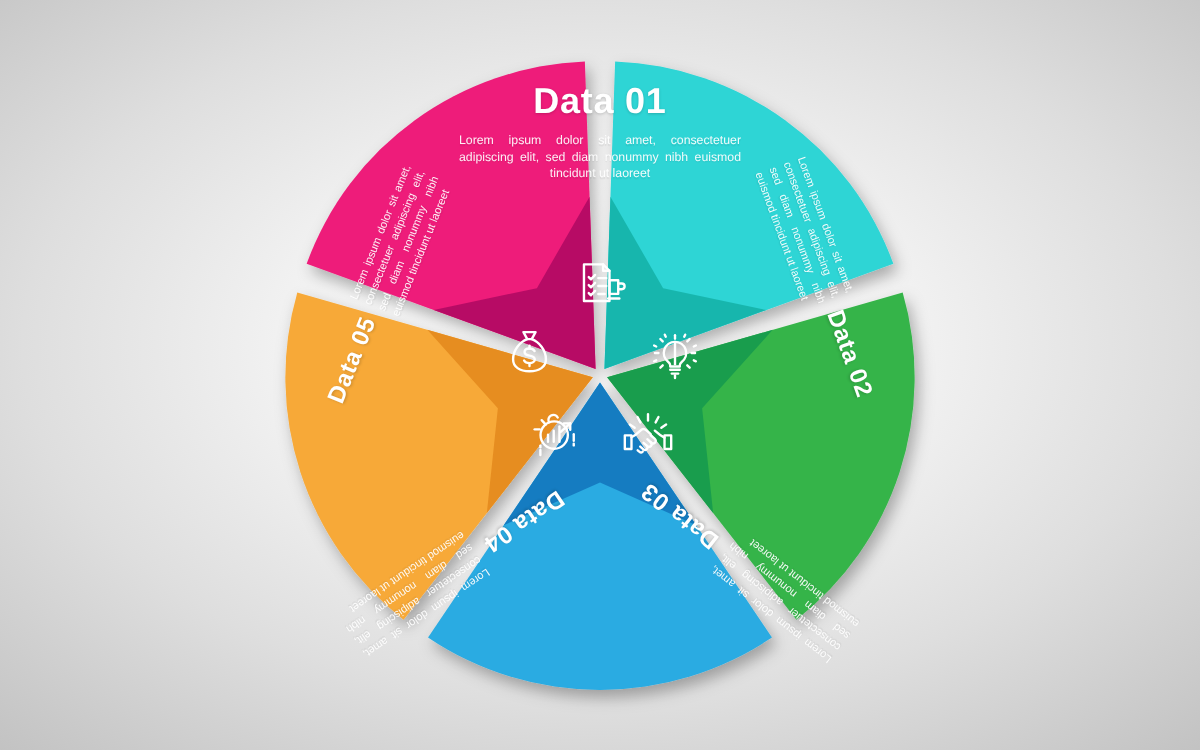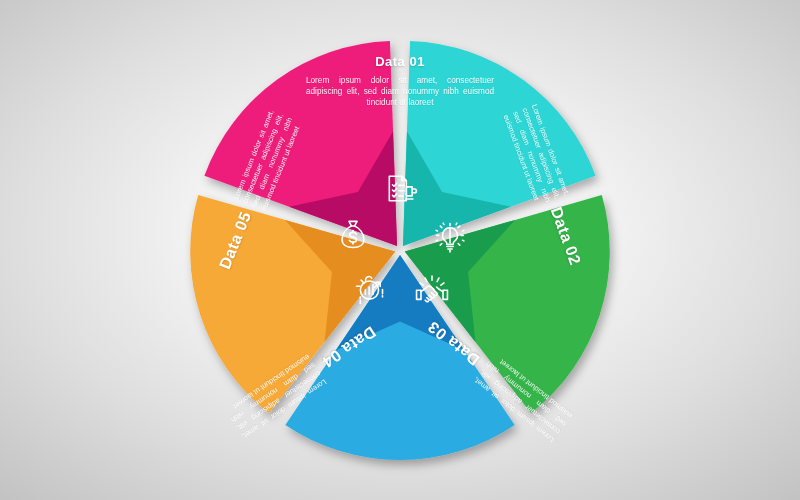--- a/index.html
+++ b/index.html
@@ -23,7 +23,7 @@
 
   
   #lbl-1{left:300px;top:54px;width:200px;text-align:center;}
-  #lbl-1 .seg-title{font-size:13px;margin-bottom:7px;}
+  #lbl-1 .seg-title{font-size:24px;margin-bottom:7px;}
   #lbl-1 .seg-body{font-size:8.2px;text-align:justify;text-align-last:center;padding:0 6px;}
 
   

